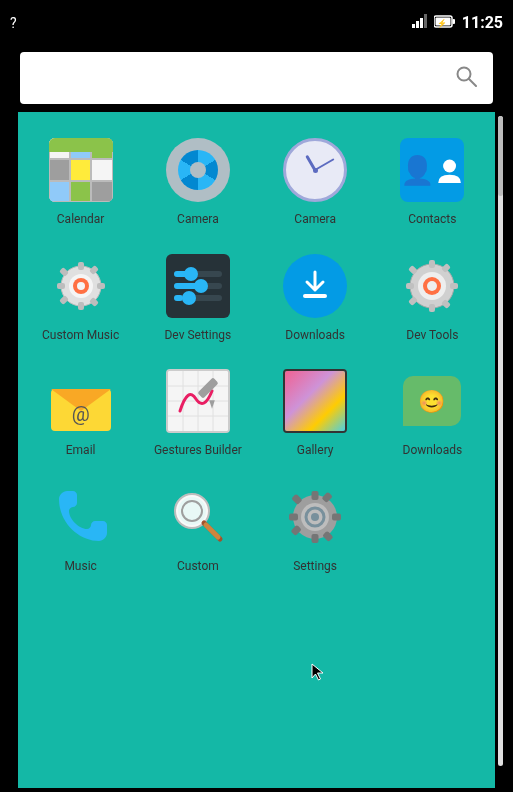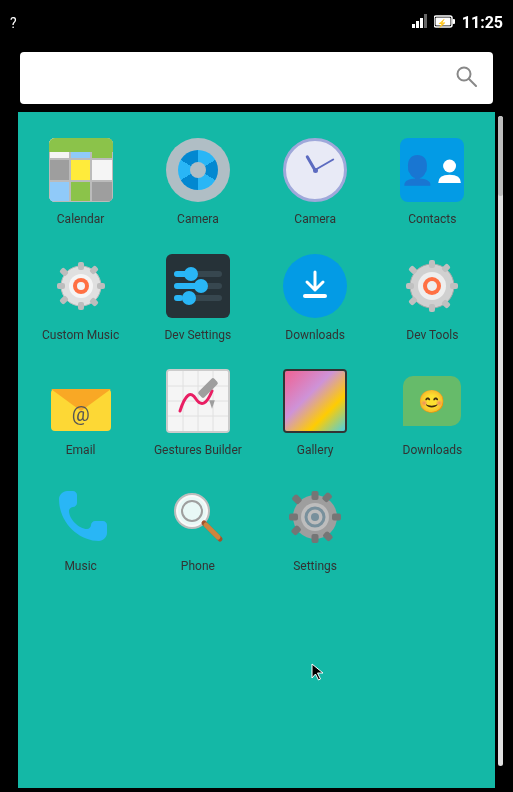--- a/index.html
+++ b/index.html
@@ -717,7 +717,7 @@
           </svg>
         </div>
       </div>
-      <span class="app-label">Phone</span>
+      <span class="app-label">Custom</span>
     </div>
 
     <div class="app-item">

